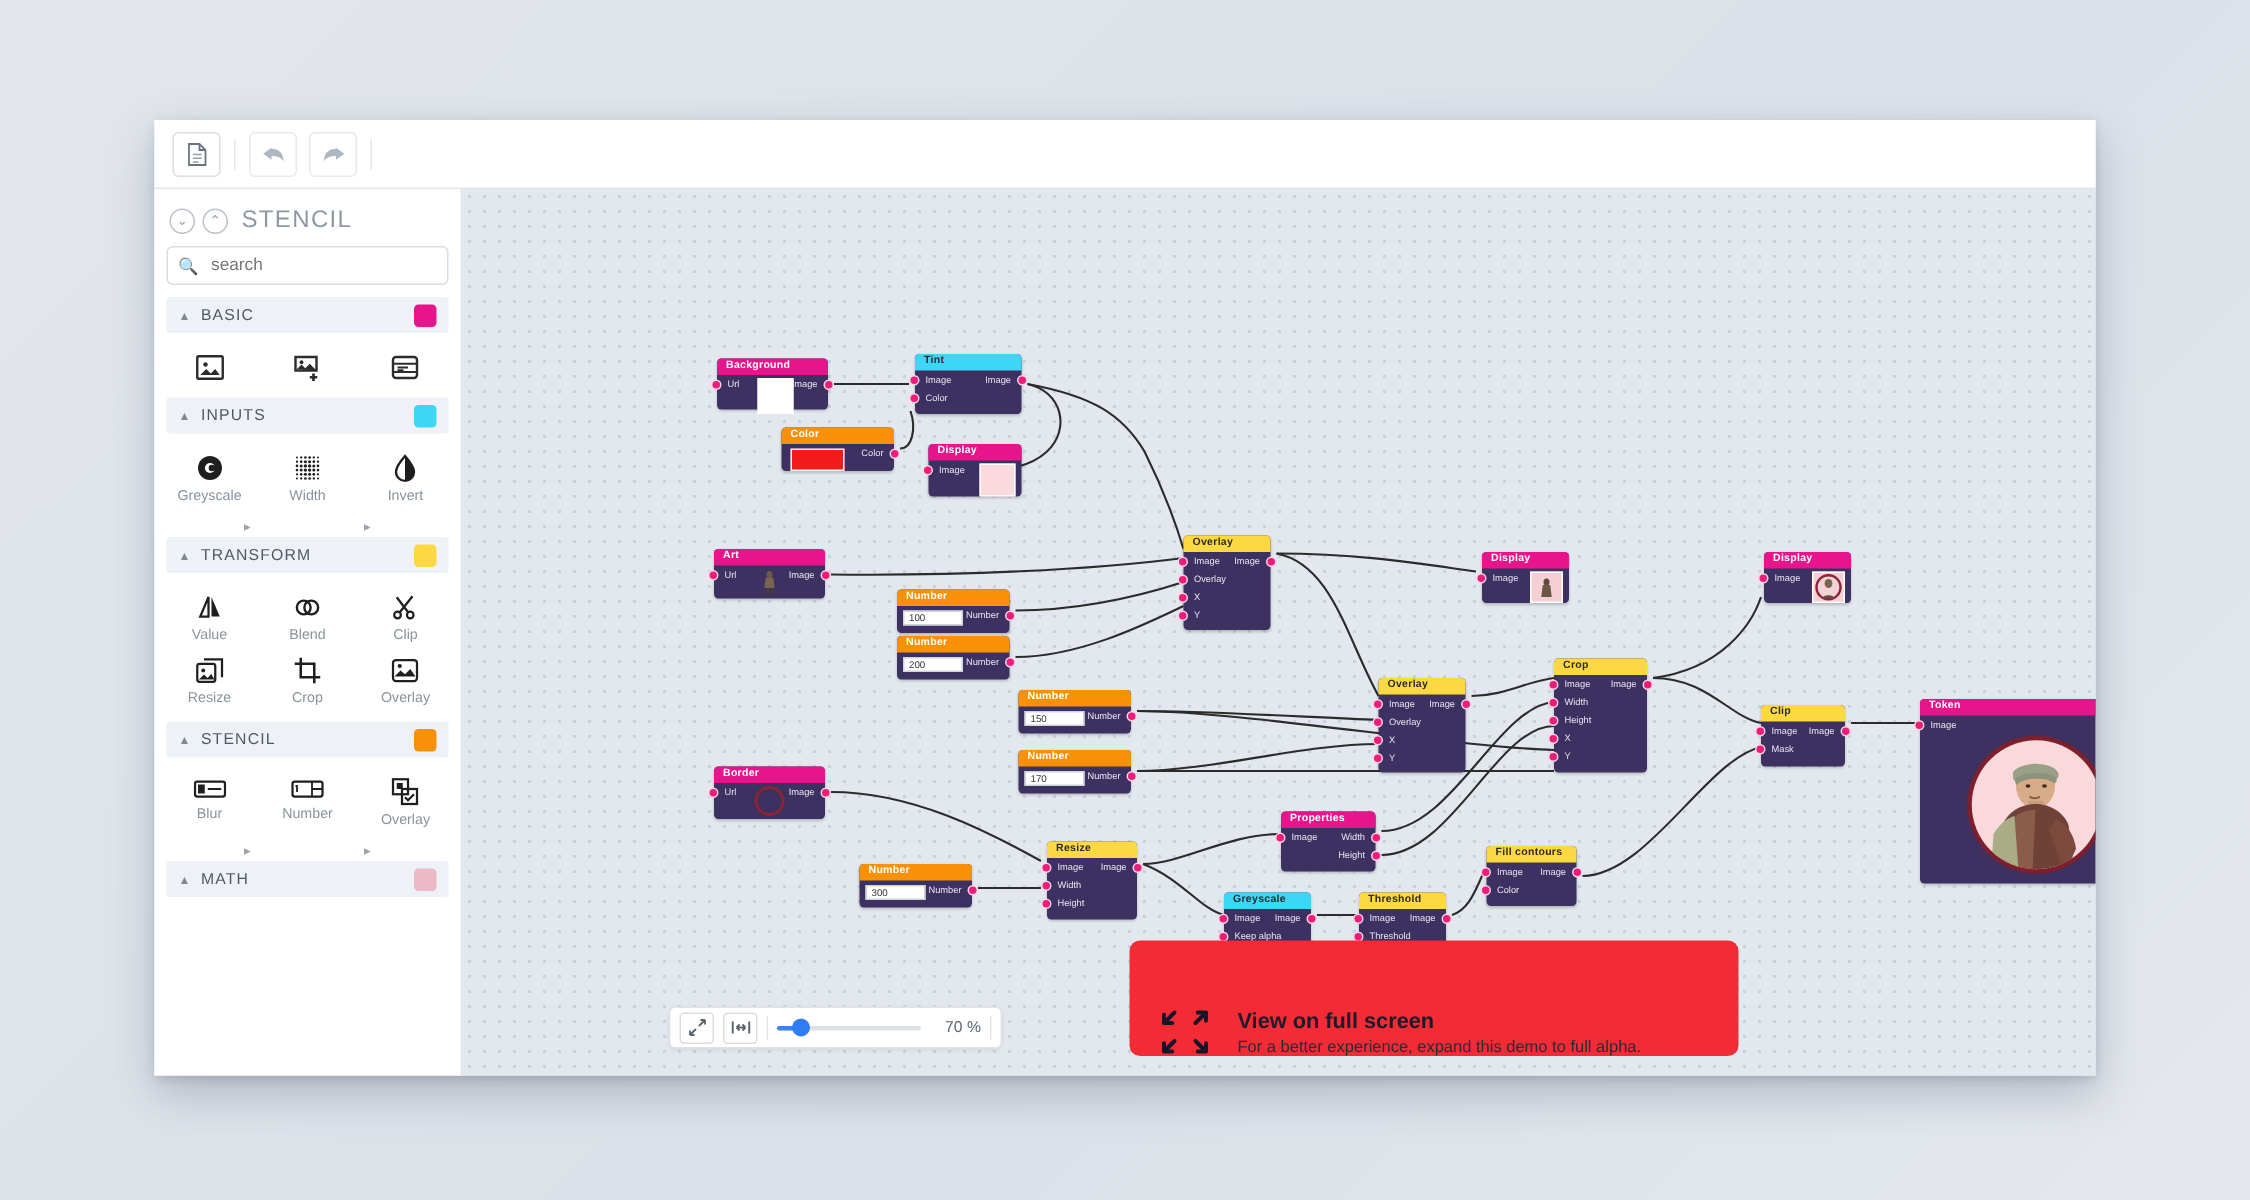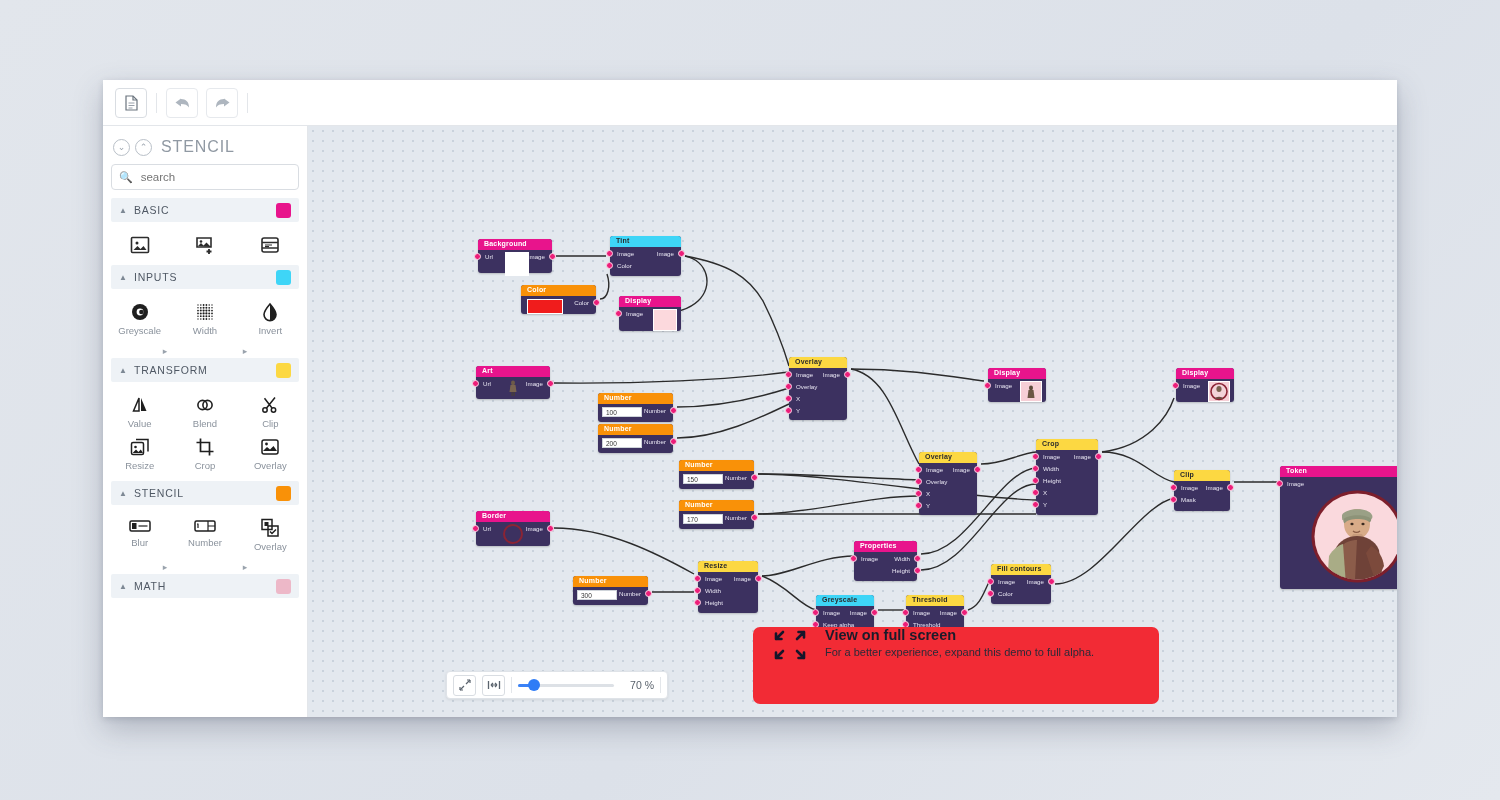--- a/index.html
+++ b/index.html
@@ -186,7 +186,7 @@
     position: absolute; left: 445px; bottom: 13px;
     width: 406px; height: 77px;
     background: #f22b35; border-radius: 7px;
-    display: flex; align-items: flex-start;
+    display: flex; align-items: flex-end;
     padding: 0 18px; box-sizing: border-box; gap: 14px;
   }
   .banner-title { font-size: 14.5px; font-weight: bold; color: #1b1b2a; }

